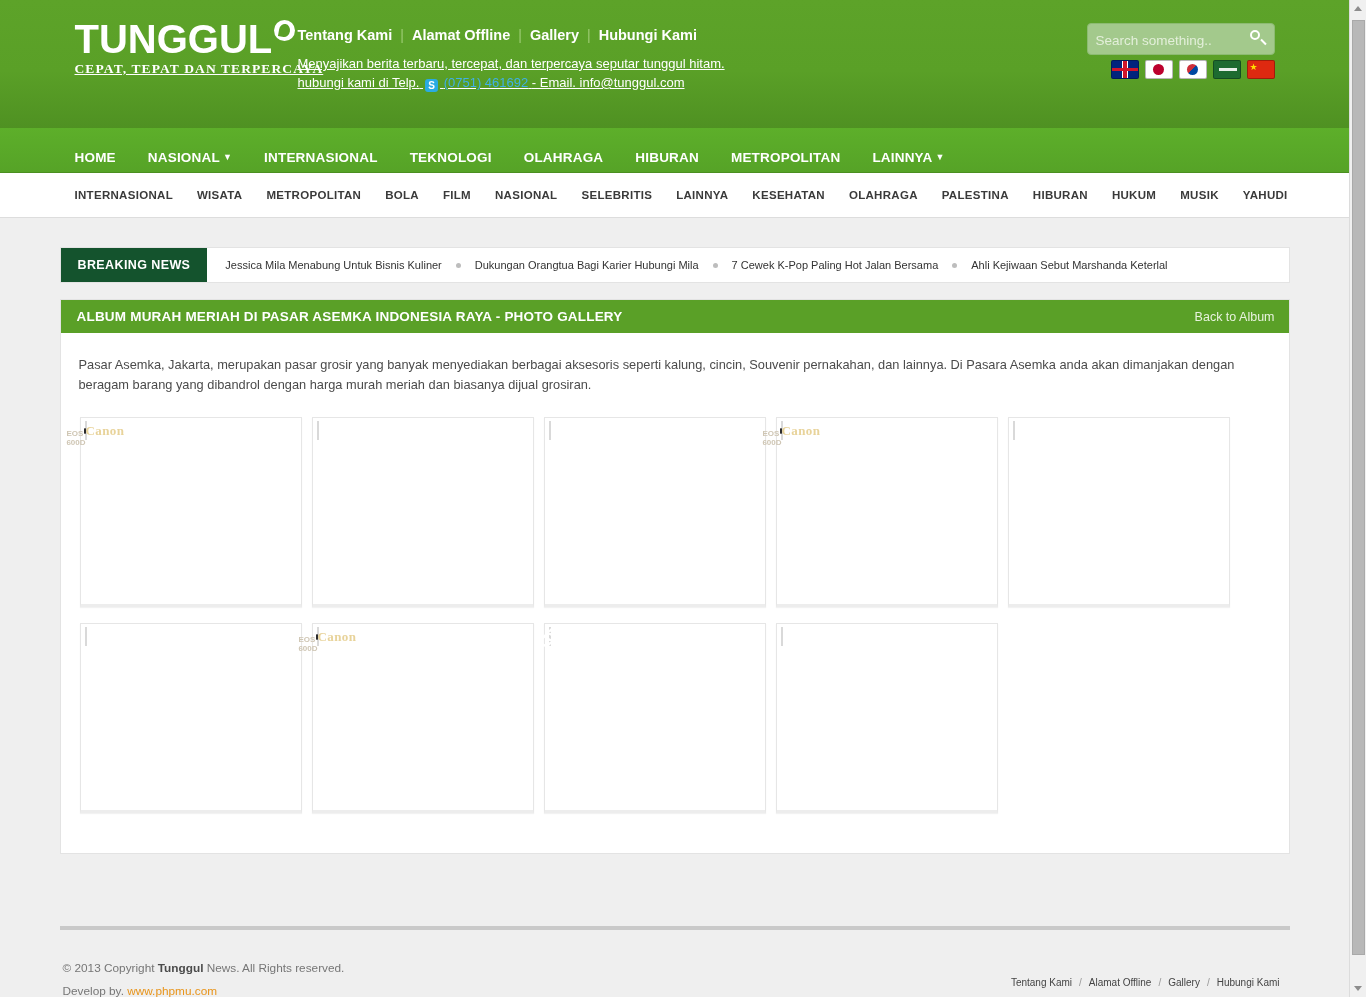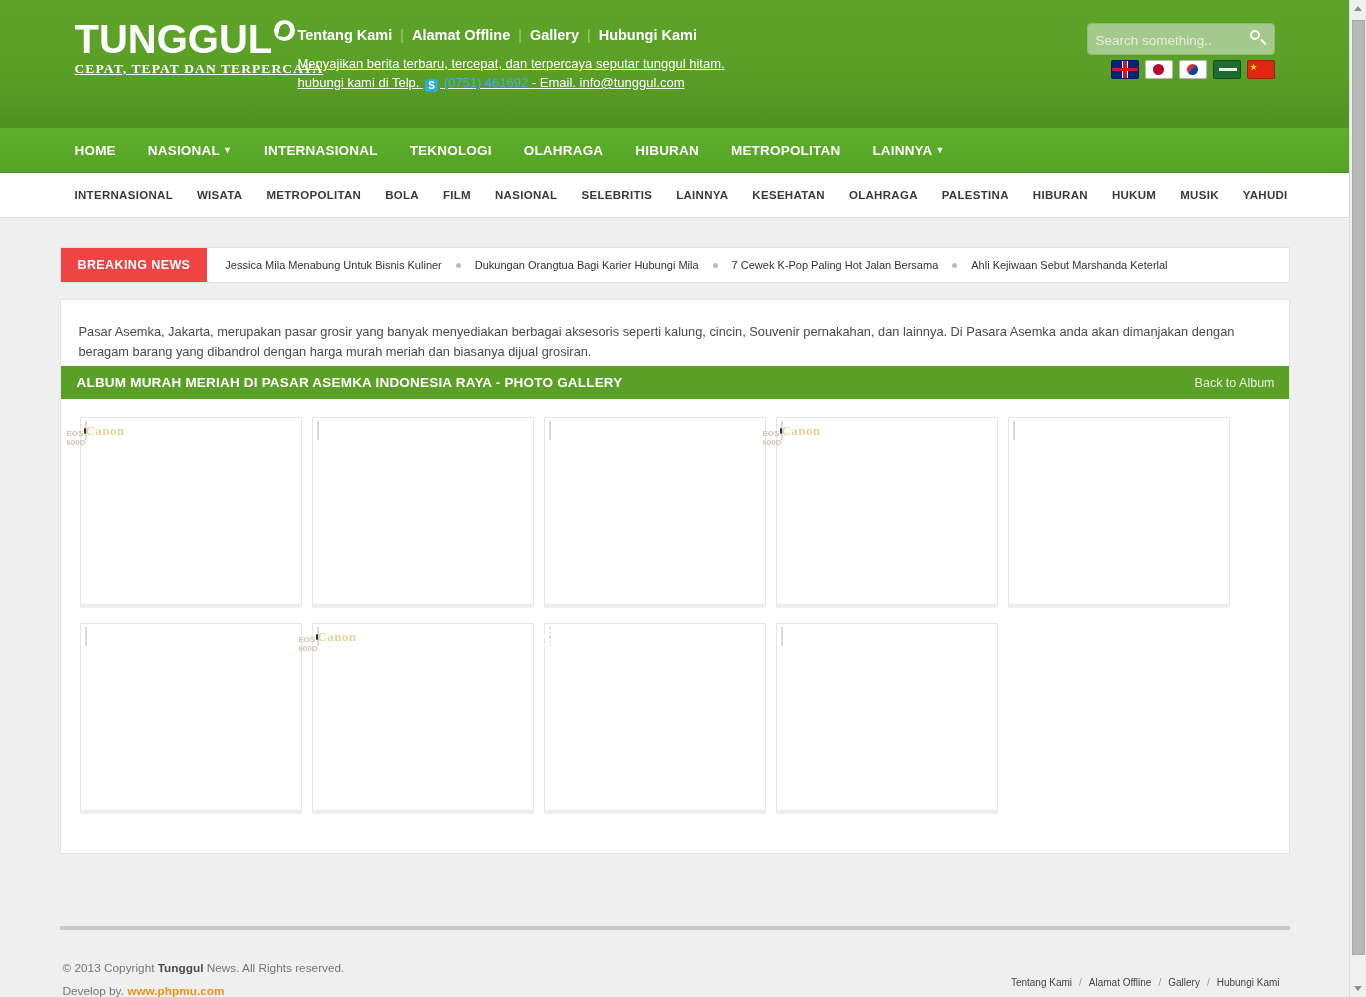--- a/index.html
+++ b/index.html
@@ -289,7 +289,7 @@
     margin: 0 auto;
     height: 58px;
     display: flex;
-    align-items: flex-start;
+    align-items: center;
     padding-left: 15px;
   }
   #mainnav-inner a {

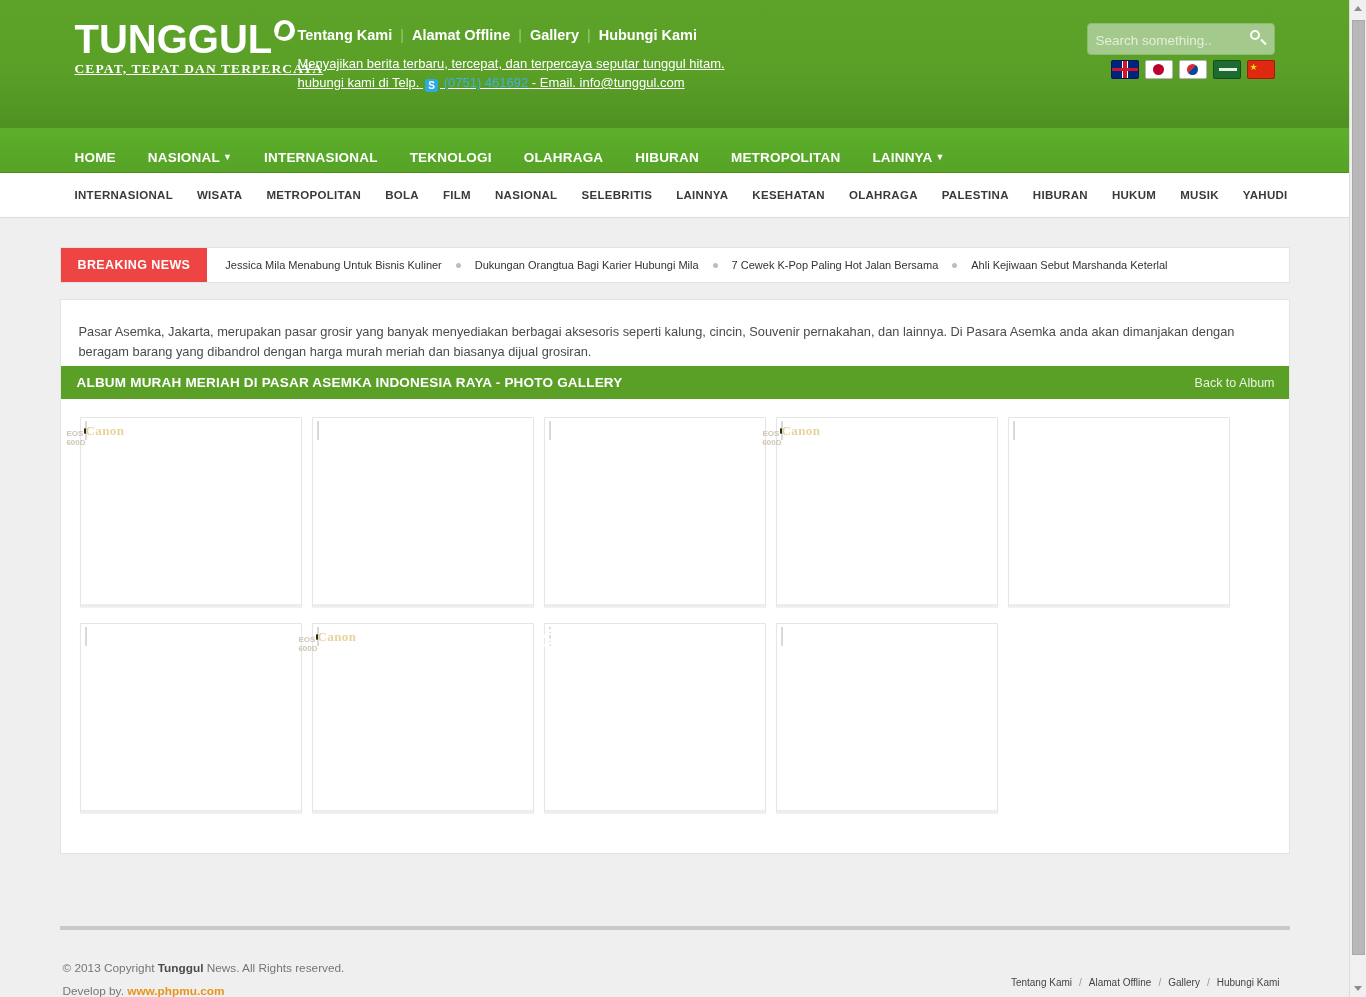--- a/index.html
+++ b/index.html
@@ -352,7 +352,7 @@
     overflow: hidden;
   }
   #breaking-label {
-    background: #ef4444;
+    background: #14532d;
     color: #ffffff;
     font-size: 12.5px;
     font-weight: bold;

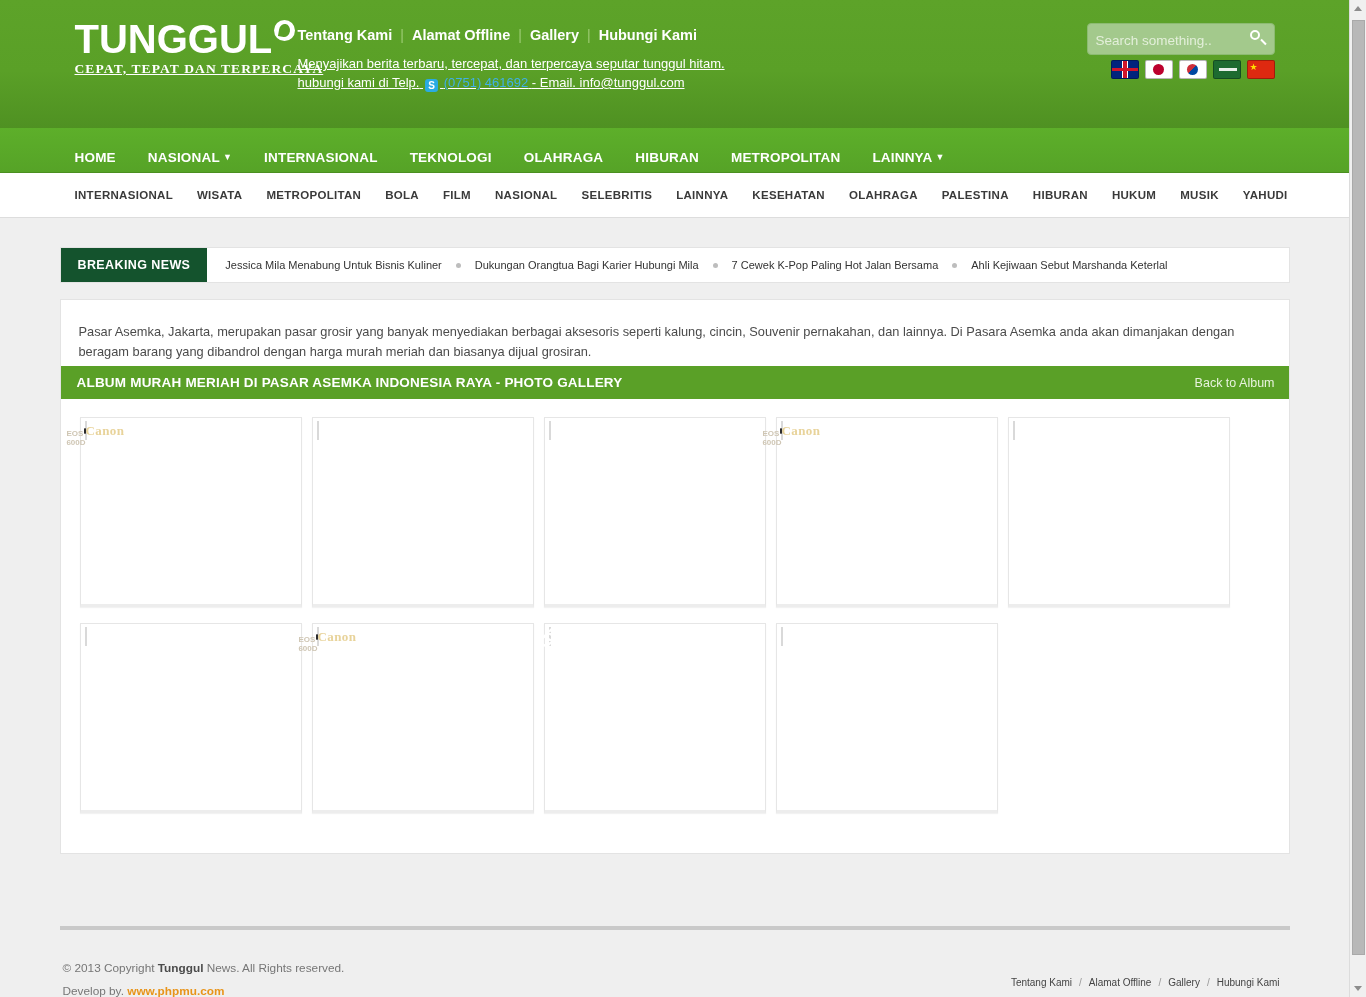--- a/index.html
+++ b/index.html
@@ -804,12 +804,12 @@
 
       <div id="album-panel">
 
-        <div id="album-desc">Pasar Asemka, Jakarta, merupakan pasar grosir yang banyak menyediakan berbagai aksesoris seperti kalung, cincin, Souvenir pernakahan, dan lainnya. Di Pasara Asemka anda akan dimanjakan dengan beragam barang yang dibandrol dengan harga murah meriah dan biasanya dijual grosiran.</div>
-
         <div id="album-head">
           <div id="album-title">ALBUM MURAH MERIAH DI PASAR ASEMKA INDONESIA RAYA - PHOTO GALLERY</div>
           <a id="back-to-album" href="#">Back to Album</a>
         </div>
+
+        <div id="album-desc">Pasar Asemka, Jakarta, merupakan pasar grosir yang banyak menyediakan berbagai aksesoris seperti kalung, cincin, Souvenir pernakahan, dan lainnya. Di Pasara Asemka anda akan dimanjakan dengan beragam barang yang dibandrol dengan harga murah meriah dan biasanya dijual grosiran.</div>
 
         <div id="gallery">
 

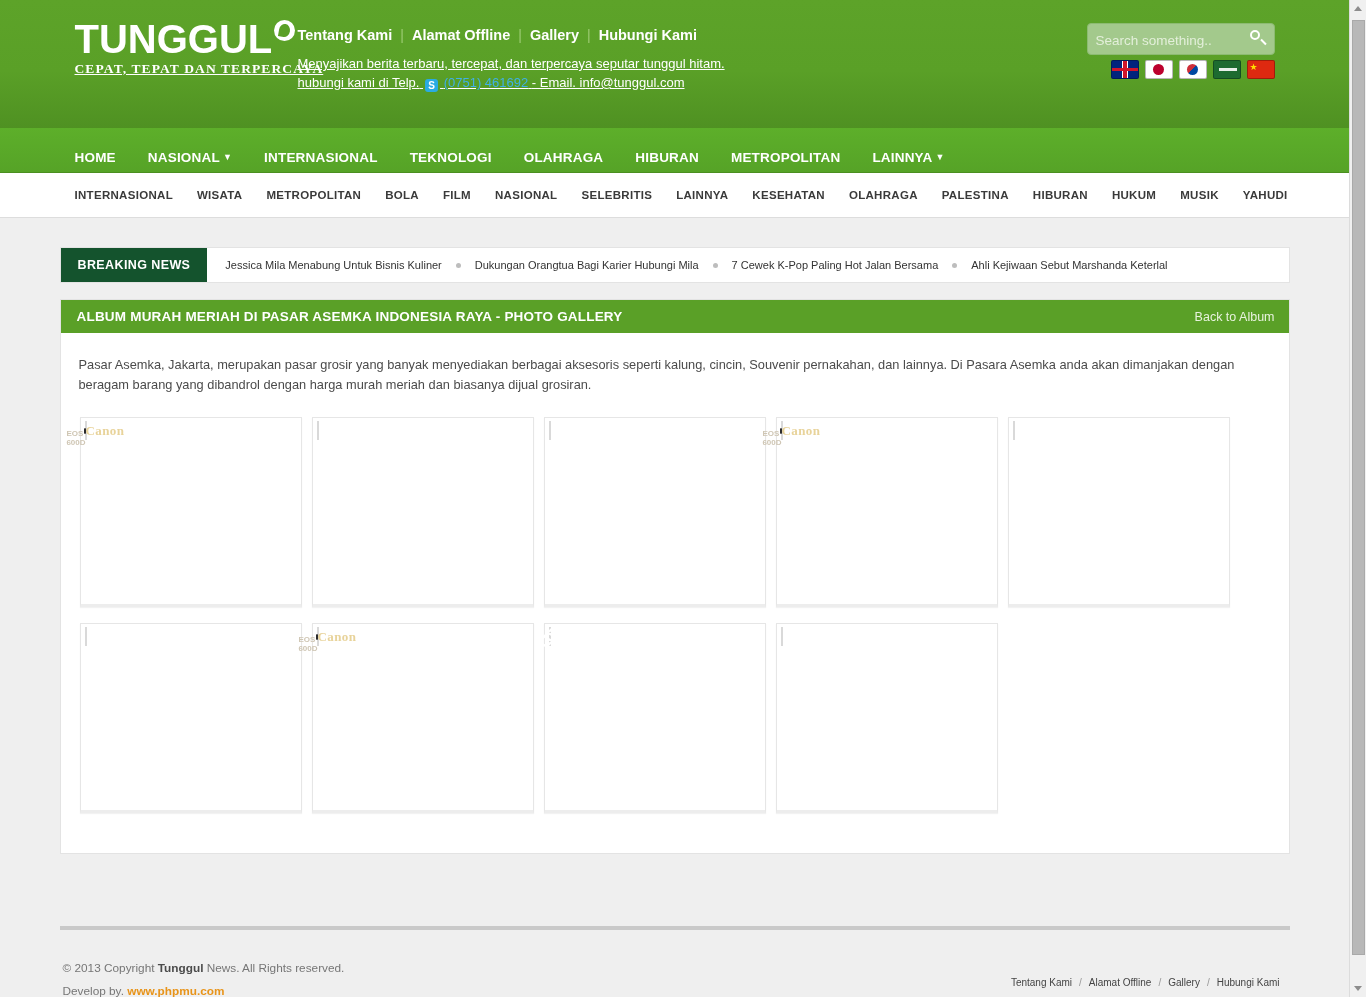--- a/index.html
+++ b/index.html
@@ -692,7 +692,7 @@
     line-height: 23px;
   }
   #footer-left b { color: #4b4b4b; }
-  #footer-left .dev-link { color: #e8941a; font-weight: bold; text-decoration: none; text-align: right; }
+  #footer-left .dev-link { color: #e8941a; font-weight: normal; text-decoration: none; text-align: right; }
   #footer-right {
     font-size: 10px;
     color: #444444;

